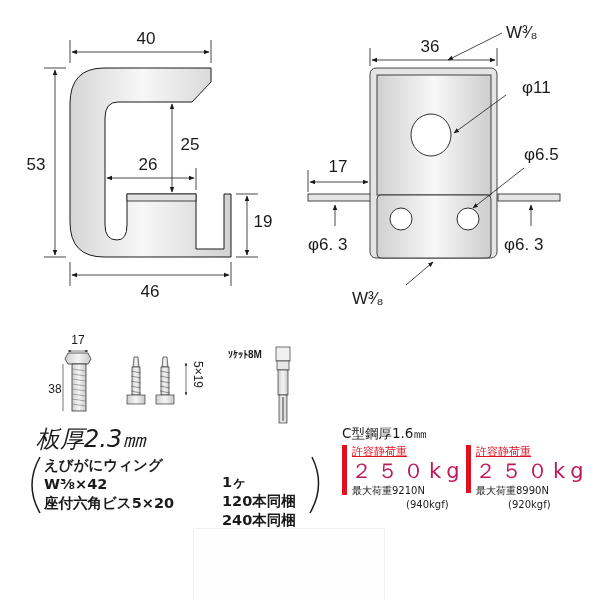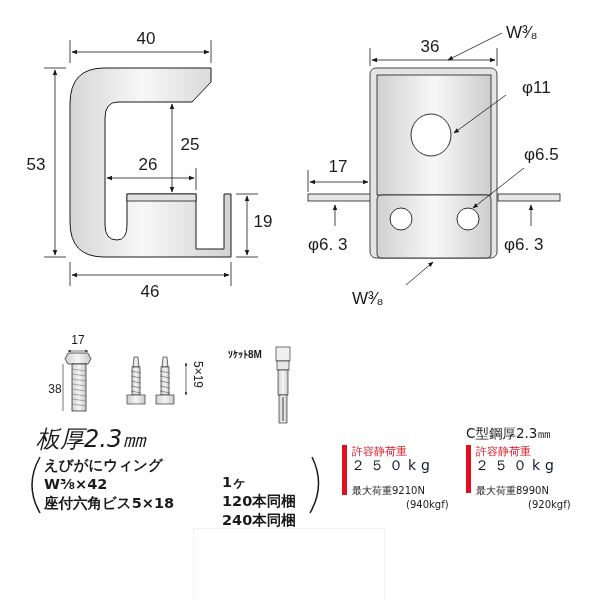--- a/index.html
+++ b/index.html
@@ -204,6 +204,7 @@
 </div>
 
 <div class="abs" style="left:342px;top:425px;width:125px;height:90px">
+  <div class="load-head cn" style="position:absolute;left:0;top:0;white-space:nowrap">C型鋼厚1.6㎜</div>
   <div class="redbar" style="position:absolute;left:0;top:20px;height:50px"></div>
   <div class="red cn" style="position:absolute;left:10px;top:19px;font-size:11px">許容静荷重</div>
   <div class="big-red cn" style="position:absolute;left:9px;top:32px;white-space:nowrap">２５０kg</div>

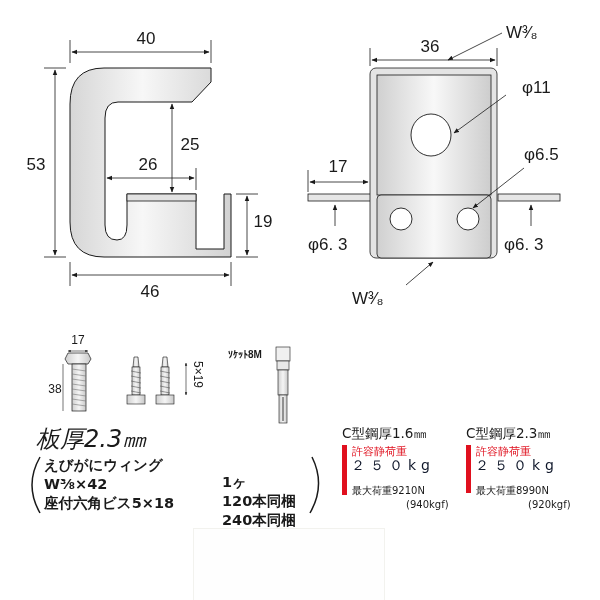--- a/index.html
+++ b/index.html
@@ -212,7 +212,6 @@
   <div class="small cn" style="position:absolute;left:64px;top:74px;white-space:nowrap">(940kgf)</div>
 </div>
 <div class="abs" style="left:466px;top:425px;width:130px;height:90px">
-  <div class="load-head cn" style="position:absolute;left:0;top:0;white-space:nowrap">C型鋼厚2.3㎜</div>
   <div class="redbar" style="position:absolute;left:0;top:20px;height:48px"></div>
   <div class="red cn" style="position:absolute;left:10px;top:19px;font-size:11px">許容静荷重</div>
   <div class="big-red cn" style="position:absolute;left:9px;top:32px;white-space:nowrap">２５０kg</div>

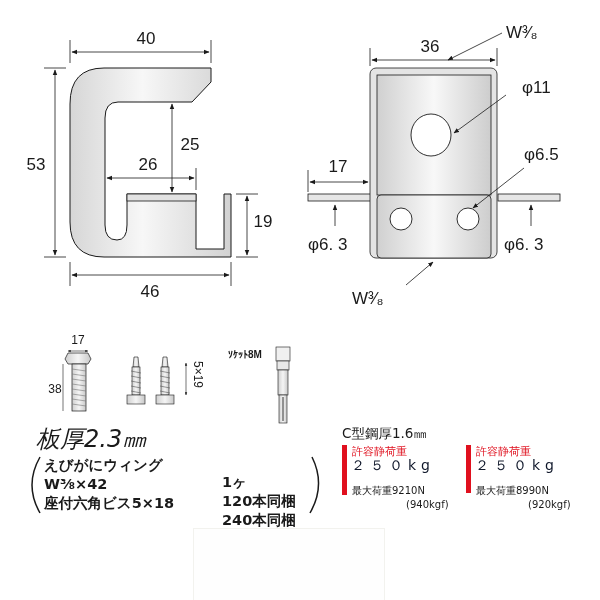--- a/index.html
+++ b/index.html
@@ -12,7 +12,7 @@
     .spec-title { font-size:24px; font-weight:normal; letter-spacing:0px;font-style:italic; }
     .contents { font-size:14.5px; line-height:19px;font-weight:bold; }
     .load-head { font-size:13.5px; }
-    .red { color:#e0101e; }
+    .red { color:#e0101e;text-decoration:underline; }
     .redbar { background:#e0101e; width:5px; }
     .big-red { font-size:14px; letter-spacing:5px; color:#0f172a; font-weight:normal; }
     .small { font-size:10px; }

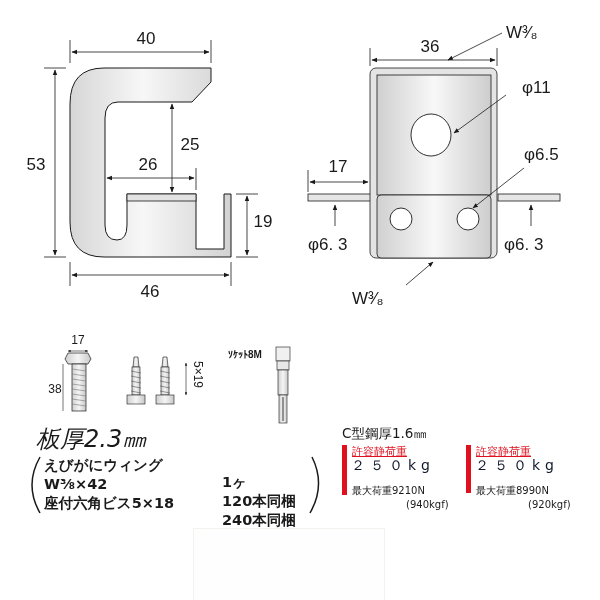--- a/index.html
+++ b/index.html
@@ -14,7 +14,7 @@
     .load-head { font-size:13.5px; }
     .red { color:#e0101e;text-decoration:underline; }
     .redbar { background:#e0101e; width:5px; }
-    .big-red { font-size:14px; letter-spacing:5px; color:#0f172a; font-weight:normal; }
+    .big-red { font-size:21px; letter-spacing:5px; color:#be185d; font-weight:normal; }
     .small { font-size:10px; }
     .placeholder-box { border:1px solid #f2f2ee; background:#fefefe; }
   </style>

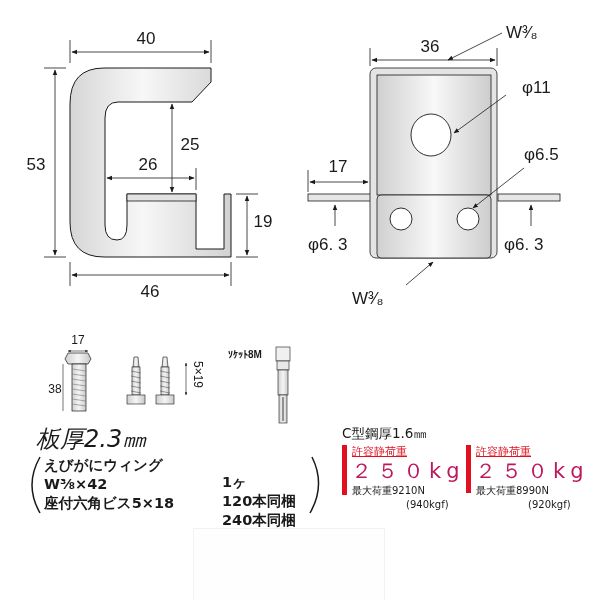--- a/index.html
+++ b/index.html
@@ -195,7 +195,7 @@
 <div class="abs contents cn" style="left:44px;top:456px;width:170px">
   <div>えびがにウィング</div>
   <div>W³⁄₈×42</div>
-  <div>座付六角ビス5×18</div>
+  <div>座付六角ビス5×20</div>
 </div>
 <div class="abs contents cn" style="left:222px;top:473px;width:90px;">
   <div style="padding-right:16px">1ヶ</div>

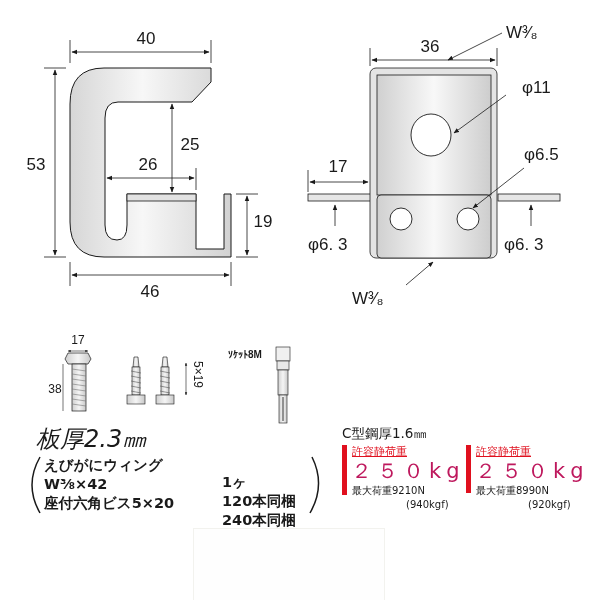--- a/index.html
+++ b/index.html
@@ -216,7 +216,7 @@
   <div class="red cn" style="position:absolute;left:10px;top:19px;font-size:11px">許容静荷重</div>
   <div class="big-red cn" style="position:absolute;left:9px;top:32px;white-space:nowrap">２５０kg</div>
   <div class="small cn" style="position:absolute;left:10px;top:59px;white-space:nowrap">最大荷重8990N</div>
-  <div class="small cn" style="position:absolute;left:62px;top:74px;white-space:nowrap">(920kgf)</div>
+  <div class="small cn" style="position:absolute;left:42px;top:74px;white-space:nowrap">(920kgf)</div>
 </div>
 
 <div class="abs placeholder-box" style="left:193px;top:528px;width:190px;height:72px"></div>

